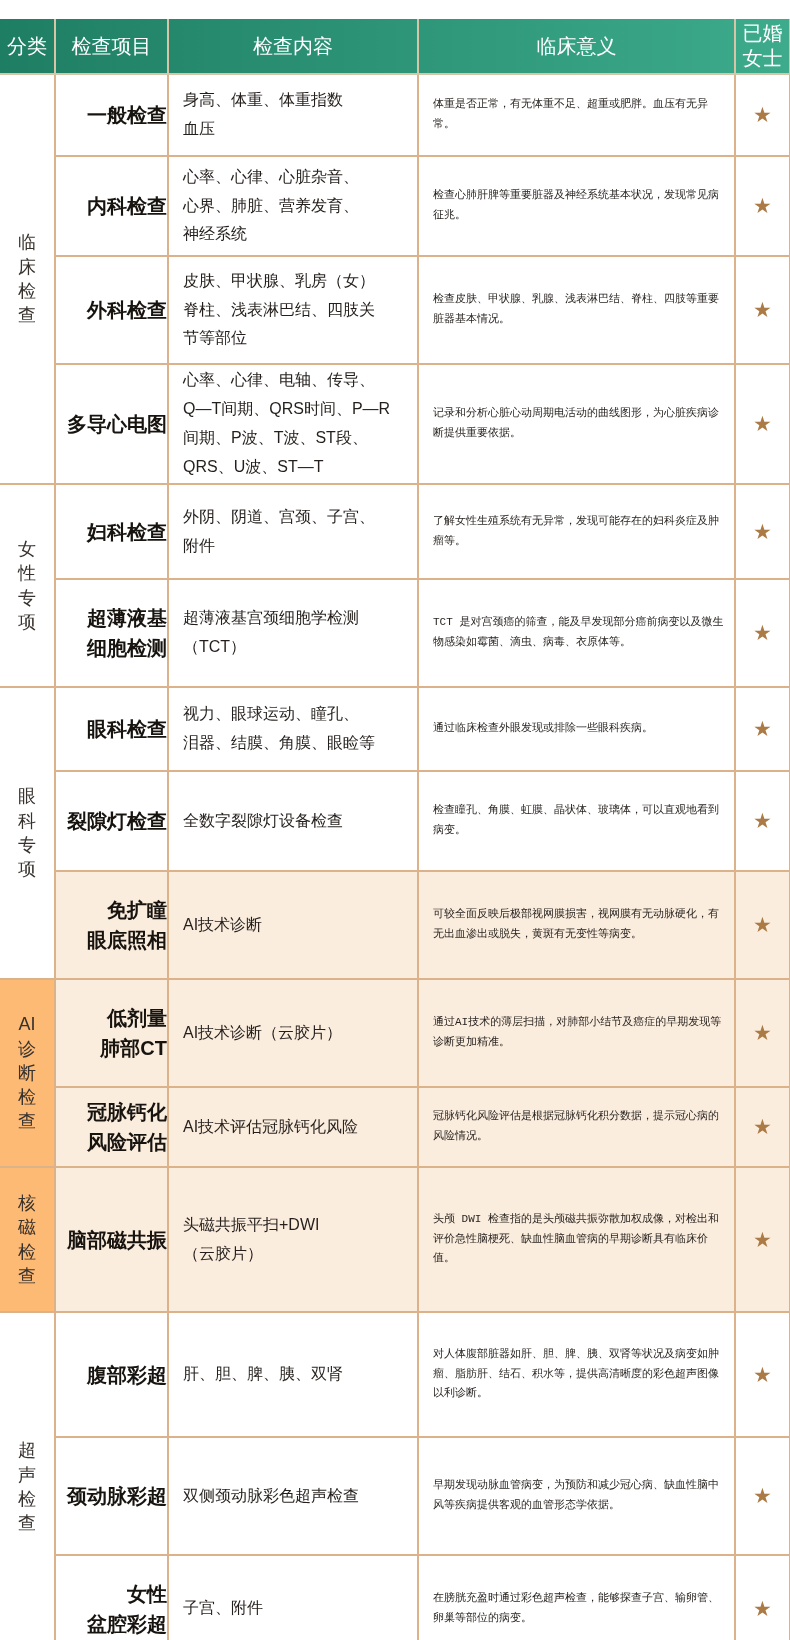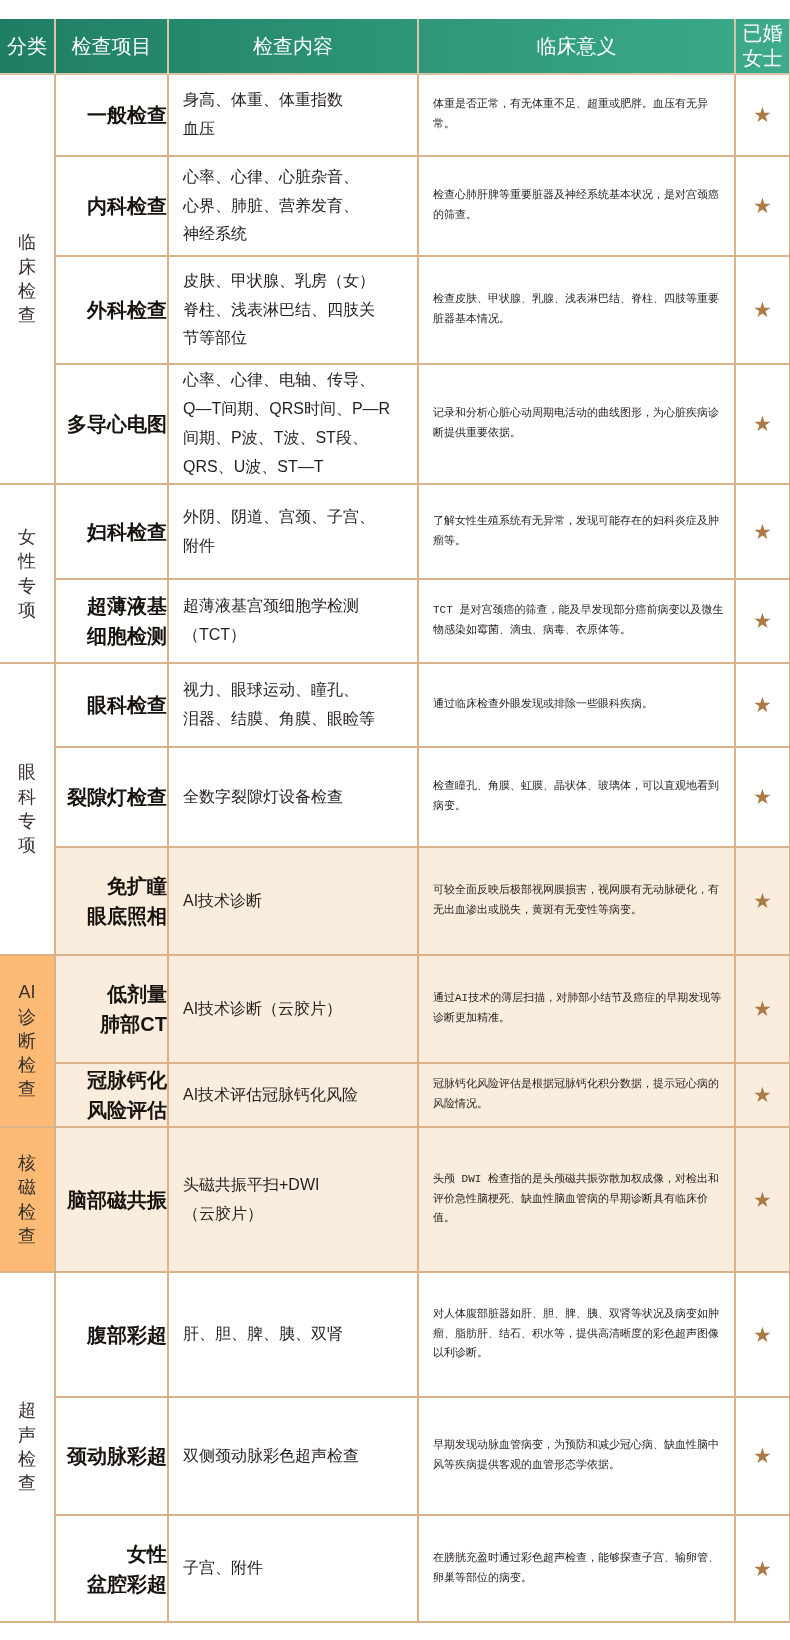--- a/index.html
+++ b/index.html
@@ -116,7 +116,7 @@
             <div class="ln">心界、肺脏、营养发育、</div>
             <div class="ln">神经系统</div>
           </td>
-      <td class="sig">检查心肺肝脾等重要脏器及神经系统基本状况，是对宫颈癌的筛查。</td>
+      <td class="sig">检查心肺肝脾等重要脏器及神经系统基本状况，发现常见病征兆。</td>
       <td class="star-cell"><span class="star">★</span></td>
     </tr>
     <tr style="height:108px">

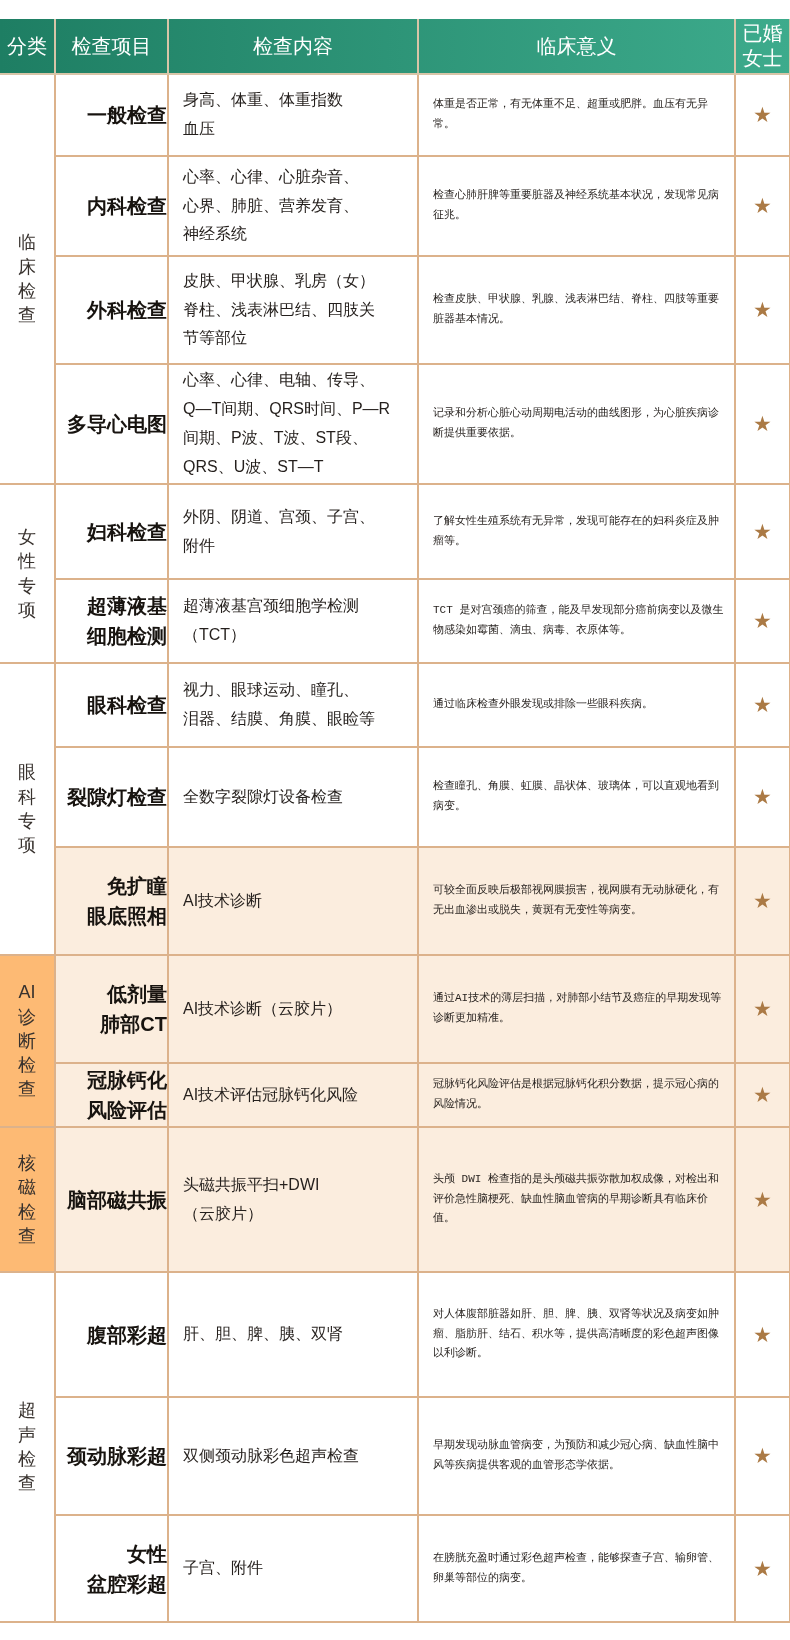--- a/index.html
+++ b/index.html
@@ -162,7 +162,7 @@
       <td class="sig">了解女性生殖系统有无异常，发现可能存在的妇科炎症及肿瘤等。</td>
       <td class="star-cell"><span class="star">★</span></td>
     </tr>
-    <tr style="height:84px">
+    <tr style="height:108px">
       <td class="item">
             <div class="ln">超薄液基</div>
             <div class="ln">细胞检测</div>

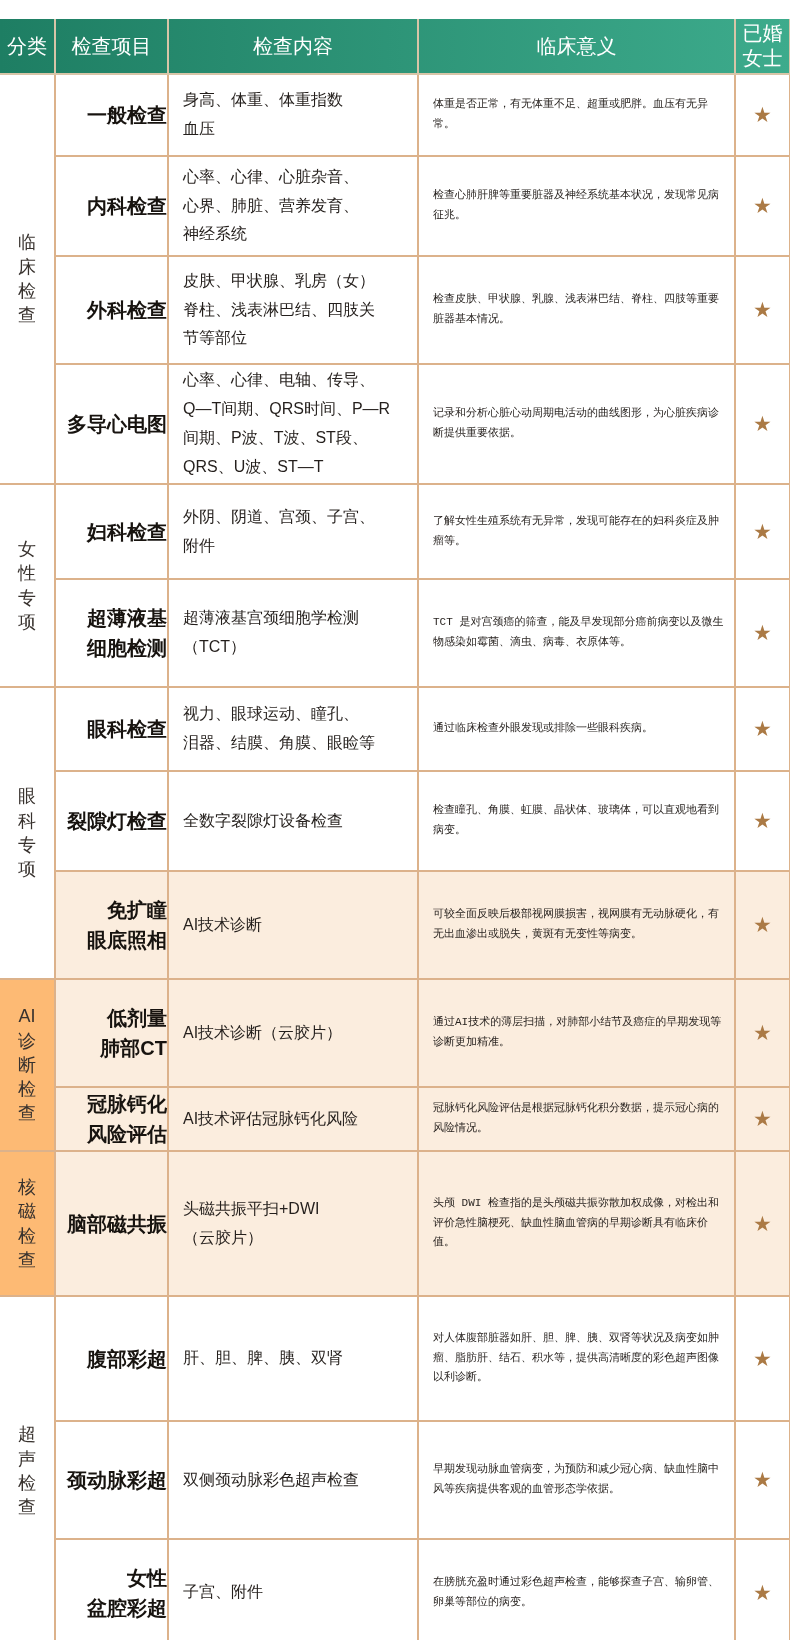--- a/index.html
+++ b/index.html
@@ -232,7 +232,7 @@
       <td class="sig">通过AI技术的薄层扫描，对肺部小结节及癌症的早期发现等诊断更加精准。</td>
       <td class="star-cell"><span class="star">★</span></td>
     </tr>
-    <tr class="hl" style="height:64px">
+    <tr class="hl" style="height:80px">
       <td class="item">
             <div class="ln">冠脉钙化</div>
             <div class="ln">风险评估</div>

